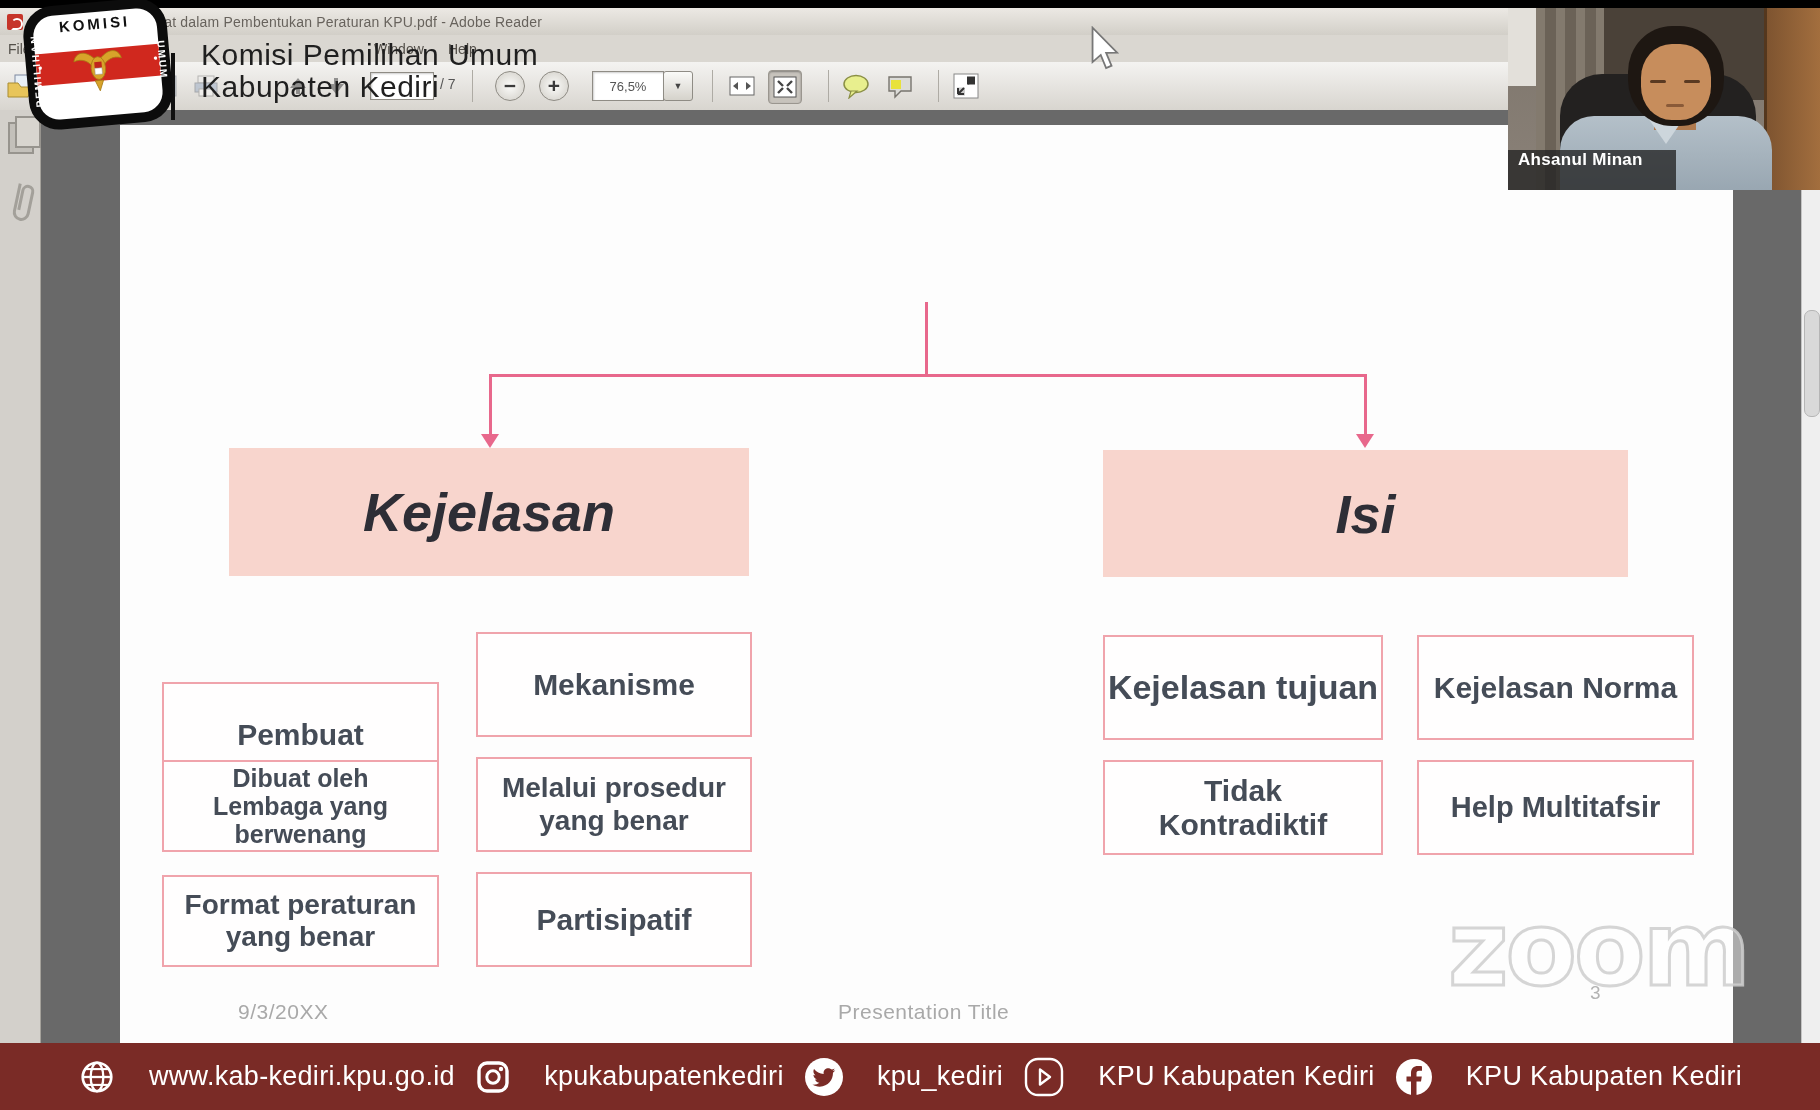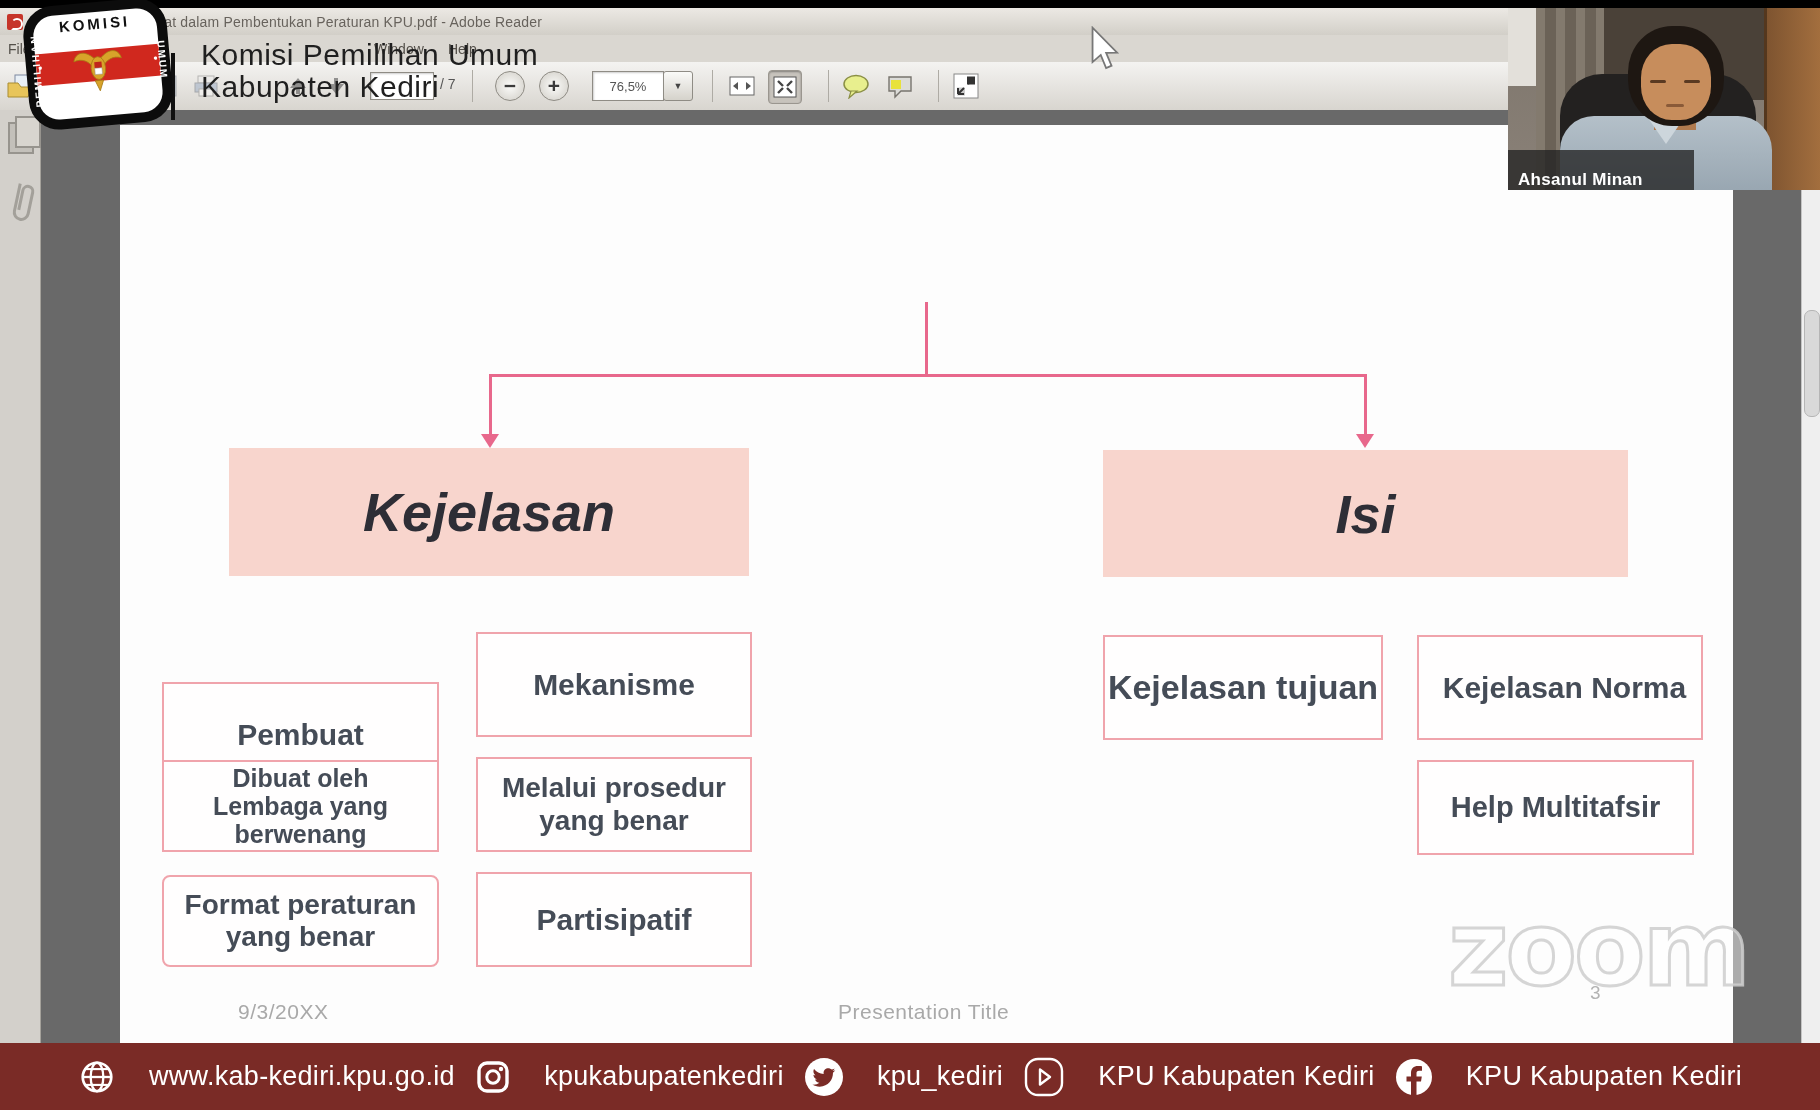--- a/index.html
+++ b/index.html
@@ -74,7 +74,7 @@
   .cam-face{position:absolute;left:133px;top:36px;width:70px;height:76px;background:#c78d5c;border-radius:44%;}
   .cam-eye{position:absolute;width:16px;height:3px;background:#5a3a22;border-radius:2px;top:72px;}
   .cam-mouth{position:absolute;left:158px;top:96px;width:18px;height:3px;background:#8a5a38;border-radius:2px;}
-  .cam-label{position:absolute;left:0;bottom:0;width:186px;height:40px;background:rgba(35,35,35,.78);display:flex;align-items:flex-end;}
+  .cam-label{position:absolute;left:0;bottom:0;width:168px;height:40px;background:rgba(35,35,35,.78);display:flex;align-items:flex-start;}
   .cam-label span{color:#fff;font-weight:bold;font-size:17px;margin-left:10px;letter-spacing:.3px;}
 
   

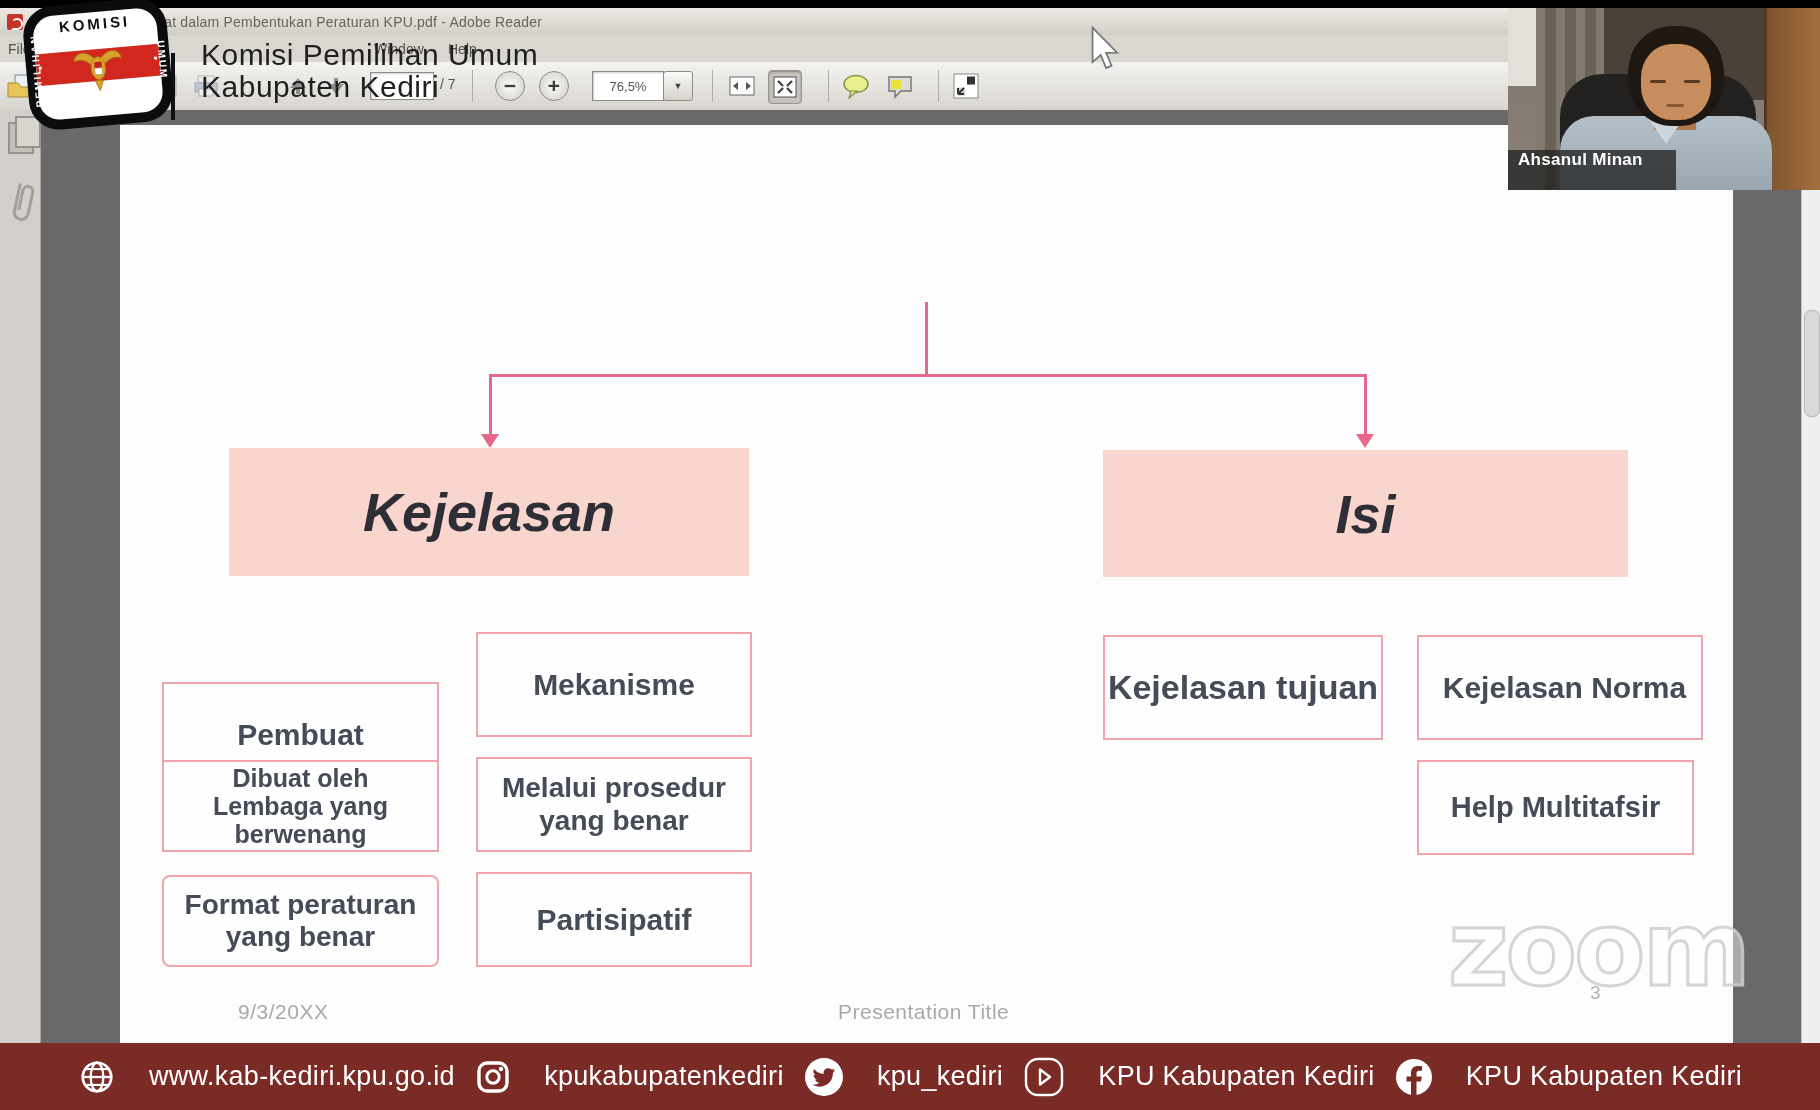--- a/index.html
+++ b/index.html
@@ -237,7 +237,7 @@
   <div class="sbox" style="left:476px;top:872px;width:272px;height:91px;font-size:30px;">Partisipatif</div>
 
   <div class="sbox" style="left:1103px;top:635px;width:276px;height:101px;font-size:34px;">Kejelasan tujuan</div>
-  <div class="sbox" style="left:1417px;top:635px;width:273px;height:101px;font-size:30px;padding-left:9px;">Kejelasan Norma</div>
+  <div class="sbox" style="left:1417px;top:635px;width:273px;height:101px;font-size:30px;">Kejelasan Norma</div>
   <div class="sbox" style="left:1417px;top:760px;width:273px;height:91px;font-size:29px;">Help Multitafsir</div>
 
   <div class="slide-foot" style="left:238px;top:1000px;">9/3/20XX</div>

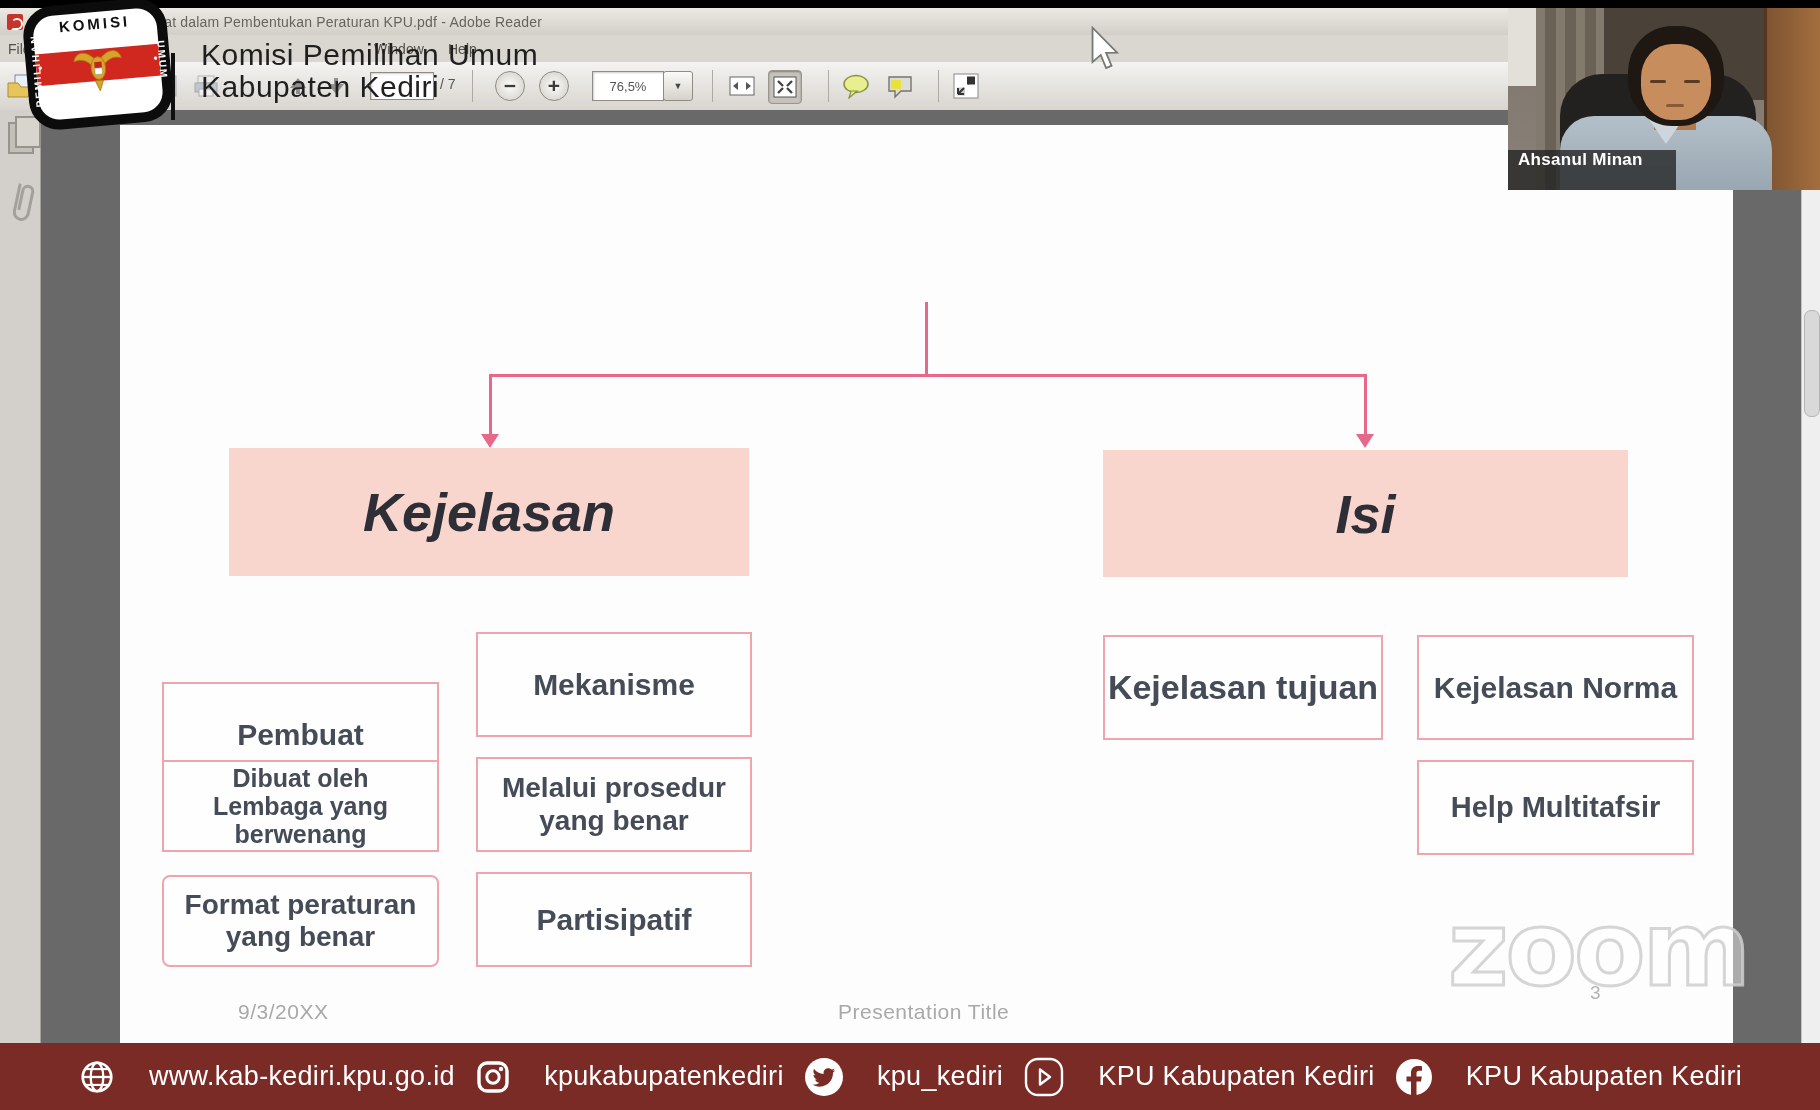--- a/index.html
+++ b/index.html
@@ -238,6 +238,8 @@
 
   <div class="sbox" style="left:1103px;top:635px;width:276px;height:101px;font-size:34px;">Kejelasan tujuan</div>
   <div class="sbox" style="left:1417px;top:635px;width:273px;height:101px;font-size:30px;">Kejelasan Norma</div>
+  <div class="sbox" style="left:1103px;top:760px;width:276px;height:91px;font-size:30px;line-height:1.12;">Tidak
+Kontradiktif</div>
   <div class="sbox" style="left:1417px;top:760px;width:273px;height:91px;font-size:29px;">Help Multitafsir</div>
 
   <div class="slide-foot" style="left:238px;top:1000px;">9/3/20XX</div>

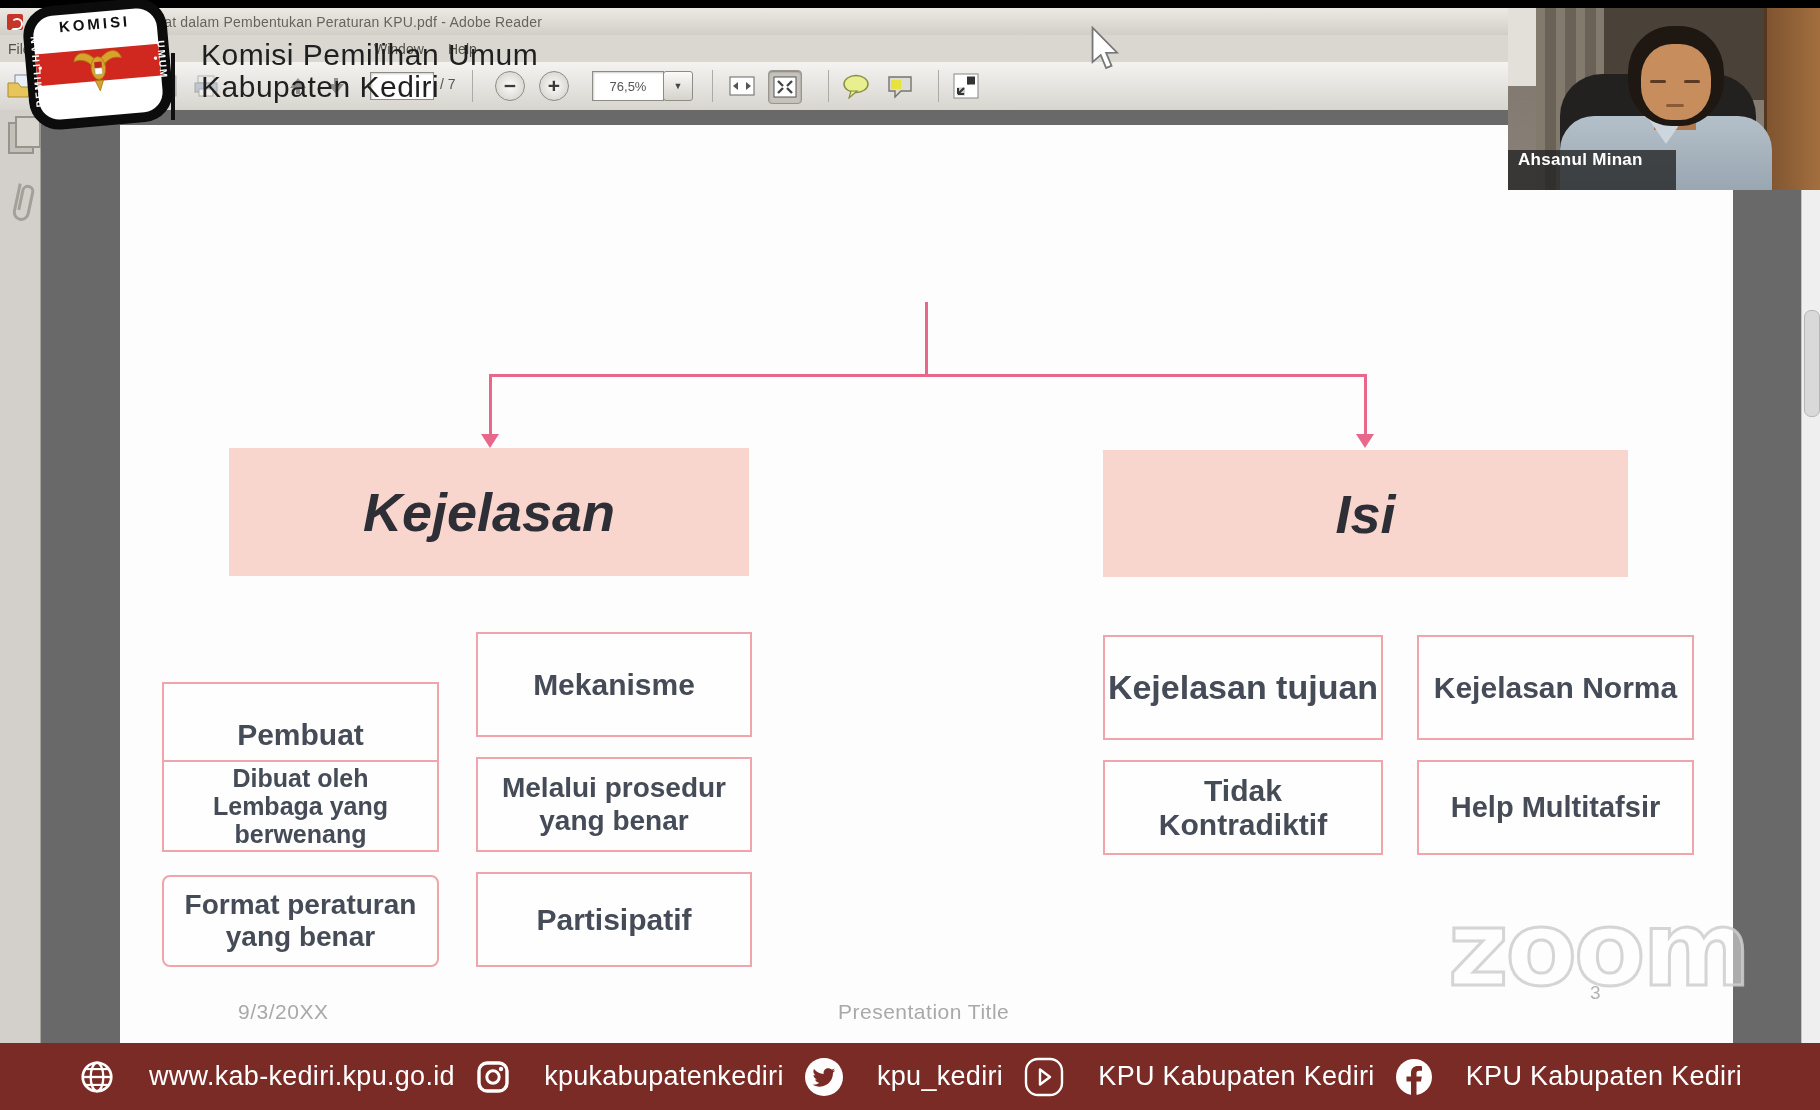--- a/index.html
+++ b/index.html
@@ -232,7 +232,7 @@
 berwenang</div>
   <div class="sbox" style="left:476px;top:757px;width:272px;height:91px;font-size:28px;line-height:1.15;">Melalui prosedur
 yang benar</div>
-  <div class="sbox" style="left:162px;top:875px;width:273px;height:88px;font-size:28px;line-height:1.15;border-radius:8px;">Format peraturan
+  <div class="sbox" style="left:162px;top:875px;width:273px;height:88px;font-size:28px;line-height:1.15;">Format peraturan
 yang benar</div>
   <div class="sbox" style="left:476px;top:872px;width:272px;height:91px;font-size:30px;">Partisipatif</div>
 

